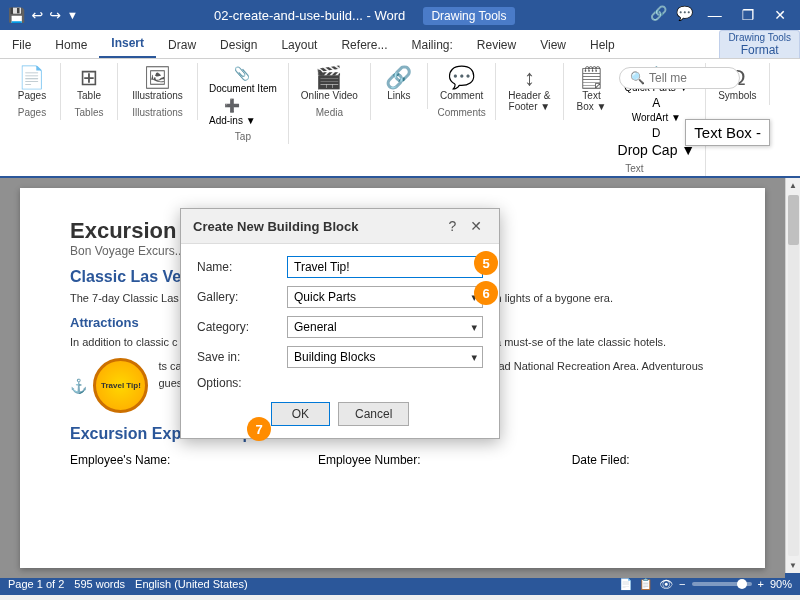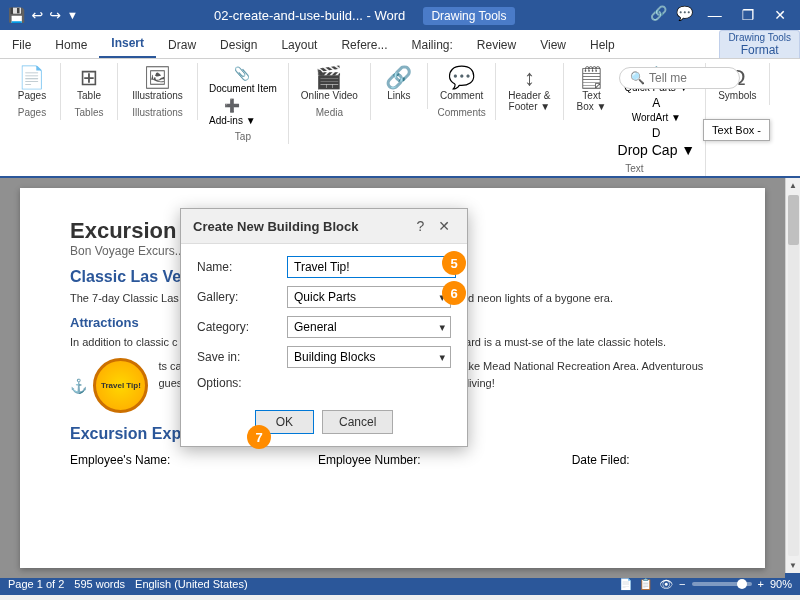--- a/index.html
+++ b/index.html
@@ -66,7 +66,7 @@
     .zoom-slider { width: 60px; height: 4px; background: rgba(255,255,255,0.4); border-radius: 2px; position: relative; }
     .zoom-thumb { width: 10px; height: 10px; background: white; border-radius: 50%; position: absolute; top: -3px; right: 5px; }
 
-    .textbox-label { position: absolute; right: 30px; top: 60px; background: white; border: 1px solid #aaa; padding: 4px 8px; font-size: 11px; white-space: nowrap; box-shadow: 1px 1px 4px rgba(0,0,0,0.2); }
+    .textbox-label { position: absolute; right: 30px; top: 60px; background: white; border: 1px solid #aaa; padding: 4px 8px; font-size: 15px; white-space: nowrap; box-shadow: 1px 1px 4px rgba(0,0,0,0.2); }
 
     .doc-wrapper { display: flex; height: 395px; }
   </style>

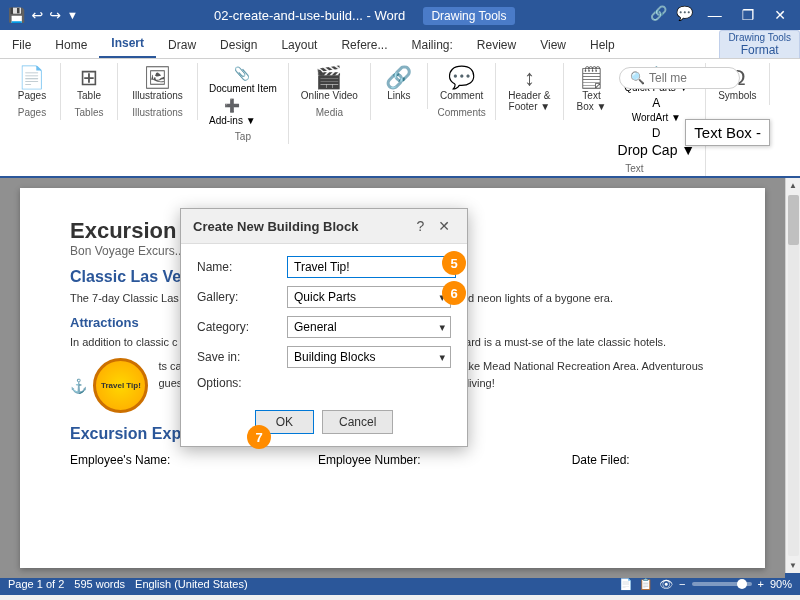--- a/index.html
+++ b/index.html
@@ -39,7 +39,7 @@
     .travel-tip-badge { background: #ffd700; border-radius: 50%; width: 50px; height: 50px; display: flex; flex-direction: column; align-items: center; justify-content: center; font-size: 8px; font-weight: bold; color: #333; flex-shrink: 0; position: relative; }
 
     .expense-table { width: 100%; border-collapse: collapse; margin-top: 10px; }
-    .dialog { position: absolute; top: 30px; left: 180px; background: white; border: 1px solid #aaa; box-shadow: 0 4px 16px rgba(0,0,0,0.3); width: 288px; z-index: 20; }
+    .dialog { position: absolute; top: 30px; left: 180px; background: white; border: 1px solid #aaa; box-shadow: 0 4px 16px rgba(0,0,0,0.3); width: 320px; z-index: 20; }
     .dialog-title-bar { background: #f0f0f0; padding: 8px 12px; display: flex; justify-content: space-between; align-items: center; border-bottom: 1px solid #ddd; }
     .dialog-title { font-size: 13px; font-weight: 600; color: #333; }
     .dialog-title-btns { display: flex; gap: 4px; }

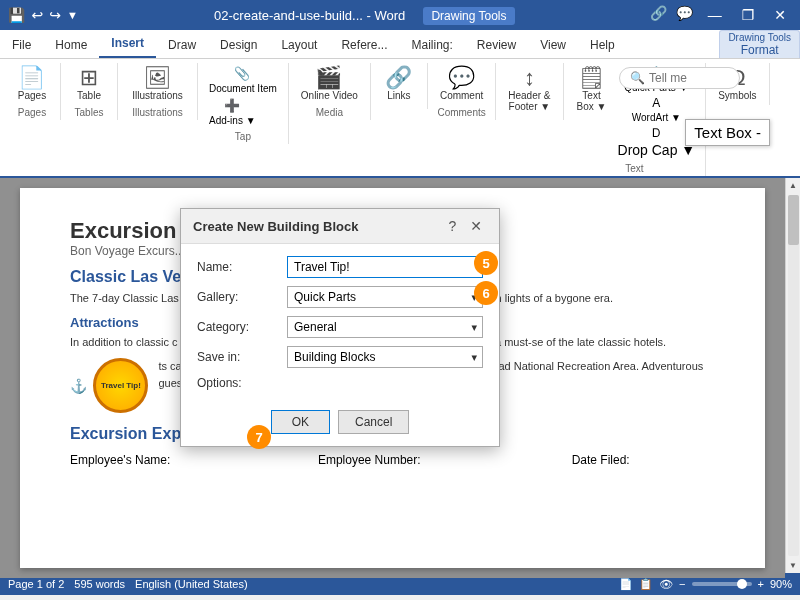--- a/index.html
+++ b/index.html
@@ -52,7 +52,7 @@
     .dialog-select-wrap select { width: 100%; border: 1px solid #aaa; padding: 3px 22px 3px 6px; font-size: 12px; background: white; appearance: none; -webkit-appearance: none; cursor: pointer; }
     .dialog-select-wrap::after { content: '▾'; position: absolute; right: 6px; top: 50%; transform: translateY(-50%); font-size: 11px; pointer-events: none; color: #333; }
     .dialog-textarea { flex: 1; border: 1px solid #aaa; padding: 3px 6px; font-size: 12px; height: 40px; resize: none; }
-    .dialog-buttons { display: flex; justify-content: center; gap: 8px; margin-top: 20px; }
+    .dialog-buttons { display: flex; justify-content: center; gap: 8px; margin-top: 12px; }
     .btn-ok { background: #e8e8e8; border: 1px solid #0078d7; padding: 4px 20px; font-size: 12px; cursor: pointer; color: #333; }
     .btn-cancel { background: #e8e8e8; border: 1px solid #aaa; padding: 4px 16px; font-size: 12px; cursor: pointer; color: #333; }
 

